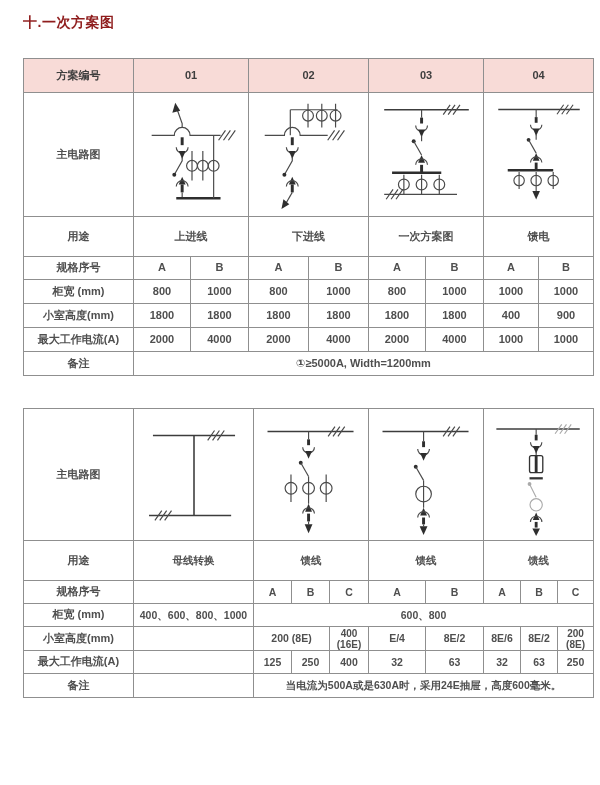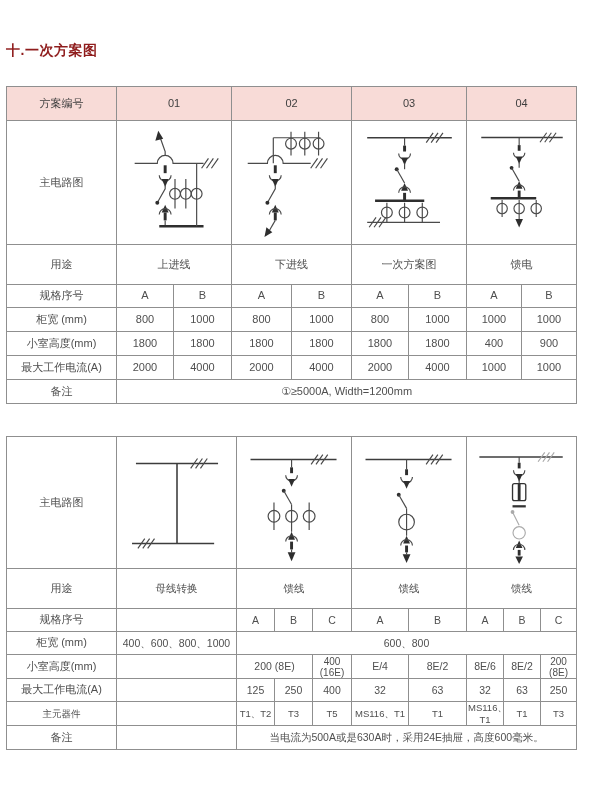--- a/index.html
+++ b/index.html
@@ -4,7 +4,7 @@
 <style>
   html,body{margin:0;padding:0;background:#fff;}
   body{width:600px;height:785px;font-family:"Liberation Sans","DejaVu Sans",sans-serif;}
-  .wrap{padding:8px 15px 0 6px;margin-top:28px;}
+  .wrap{padding:8px 15px 0 23px;}
   h1{font-size:14px;font-weight:bold;color:#8f1d1d;margin:6px 0 0 0;letter-spacing:0.5px;}
   table{border-collapse:collapse;width:570px;table-layout:fixed;}
   .t1{margin-top:26px;}

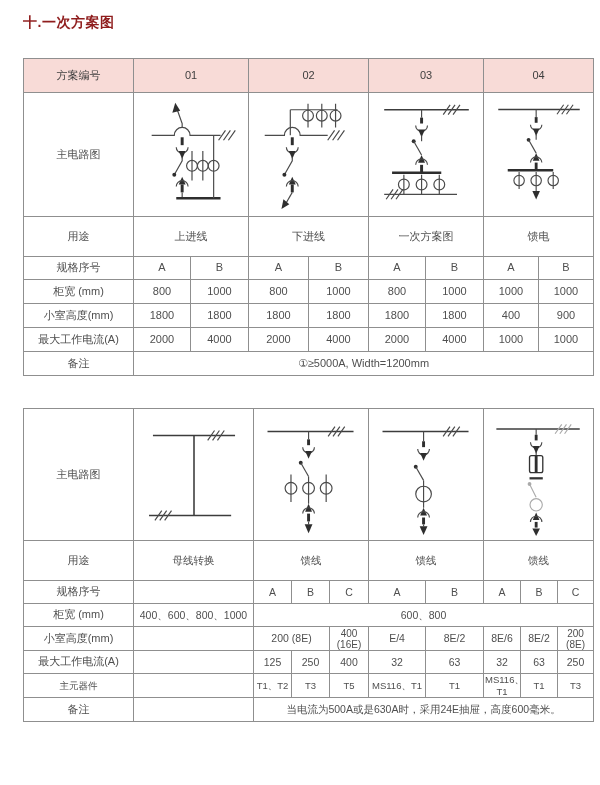--- a/index.html
+++ b/index.html
@@ -6,7 +6,7 @@
   body{width:600px;height:785px;font-family:"Liberation Sans","DejaVu Sans",sans-serif;}
   .wrap{padding:8px 15px 0 23px;}
   h1{font-size:14px;font-weight:bold;color:#8f1d1d;margin:6px 0 0 0;letter-spacing:0.5px;}
-  table{border-collapse:collapse;width:570px;table-layout:fixed;}
+  table{border-collapse:collapse;width:570px;table-layout:fixed;font-weight:bold;}
   .t1{margin-top:26px;}
   .t2{margin-top:32px;}
   td{border:1px solid #8f8f8f;text-align:center;vertical-align:middle;

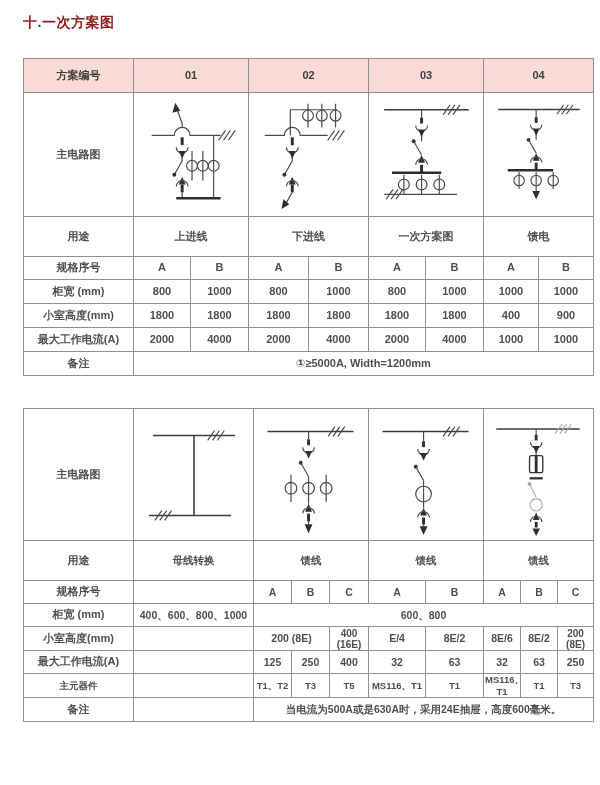--- a/index.html
+++ b/index.html
@@ -339,18 +339,6 @@
       <td>63</td>
       <td>250</td>
     </tr>
-    <tr class="md comp">
-      <td class="lbl">主元器件</td>
-      <td></td>
-      <td>T1、T2</td>
-      <td>T3</td>
-      <td>T5</td>
-      <td>MS116、T1</td>
-      <td>T1</td>
-      <td>MS116、T1</td>
-      <td>T1</td>
-      <td>T3</td>
-    </tr>
     <tr class="md">
       <td class="lbl">备注</td>
       <td></td>

